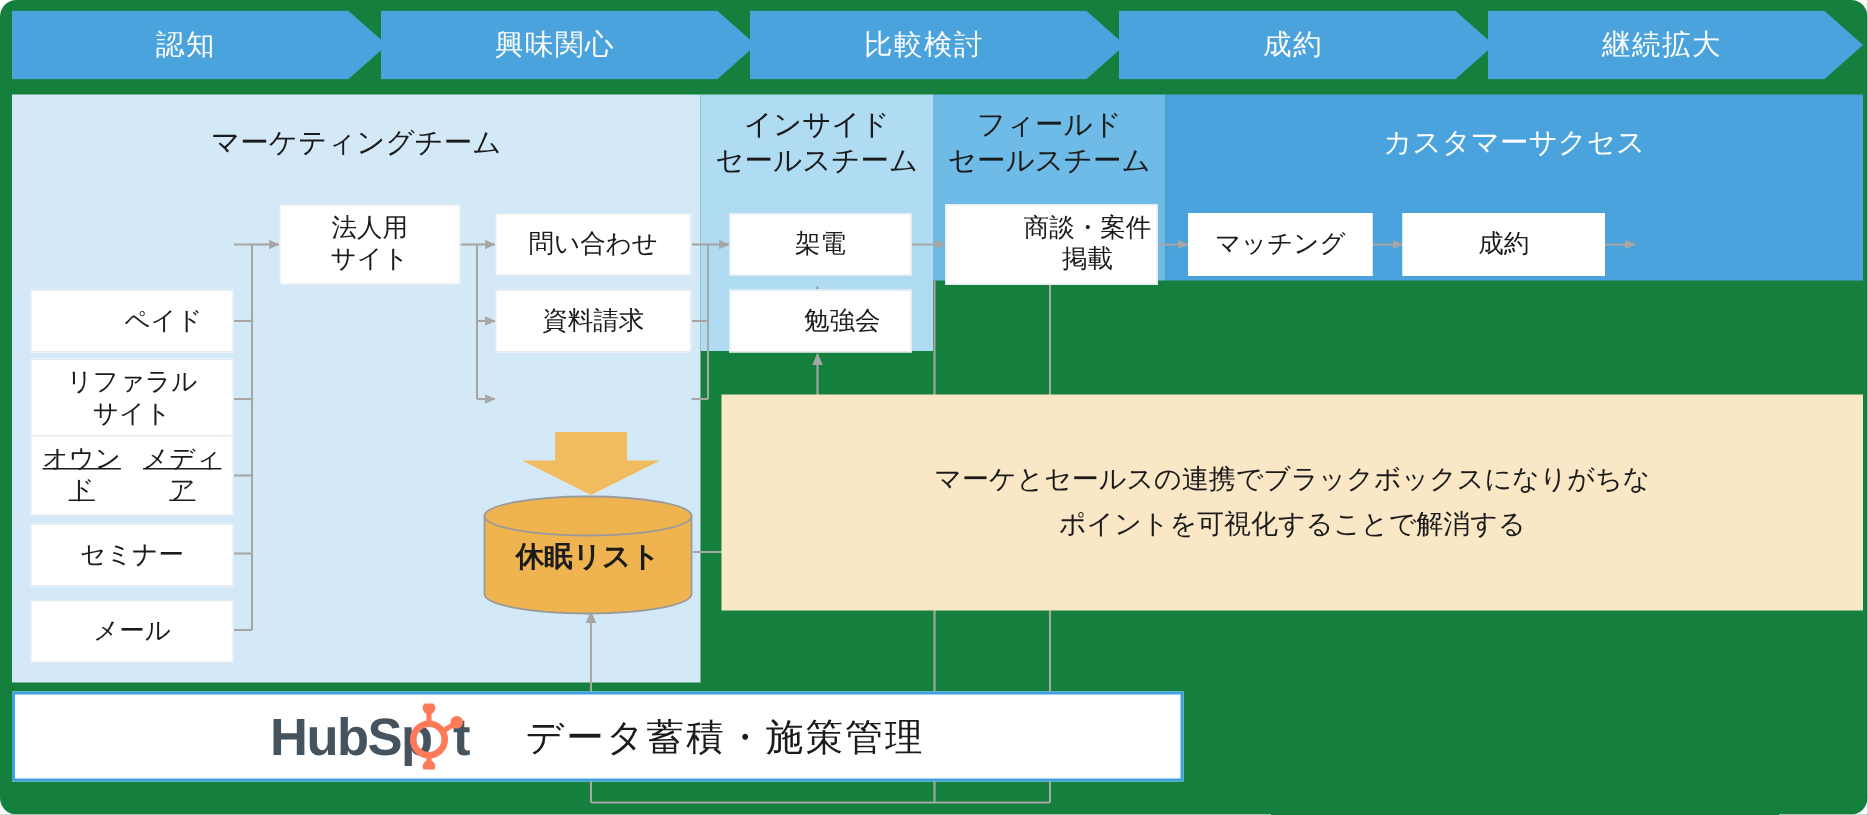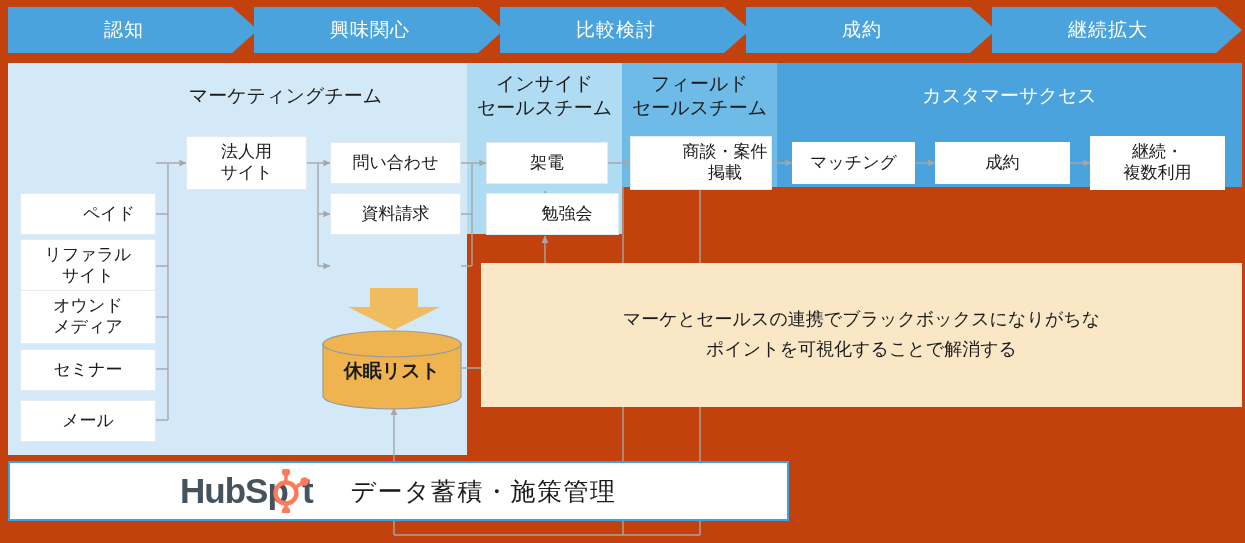--- a/index.html
+++ b/index.html
@@ -13,7 +13,8 @@
     width:1245px;
     height:543px;
     overflow:hidden;
-    background:#c2410c;
+    background:#15803d;
+    border-radius:11px;
   }
   
   .chev{

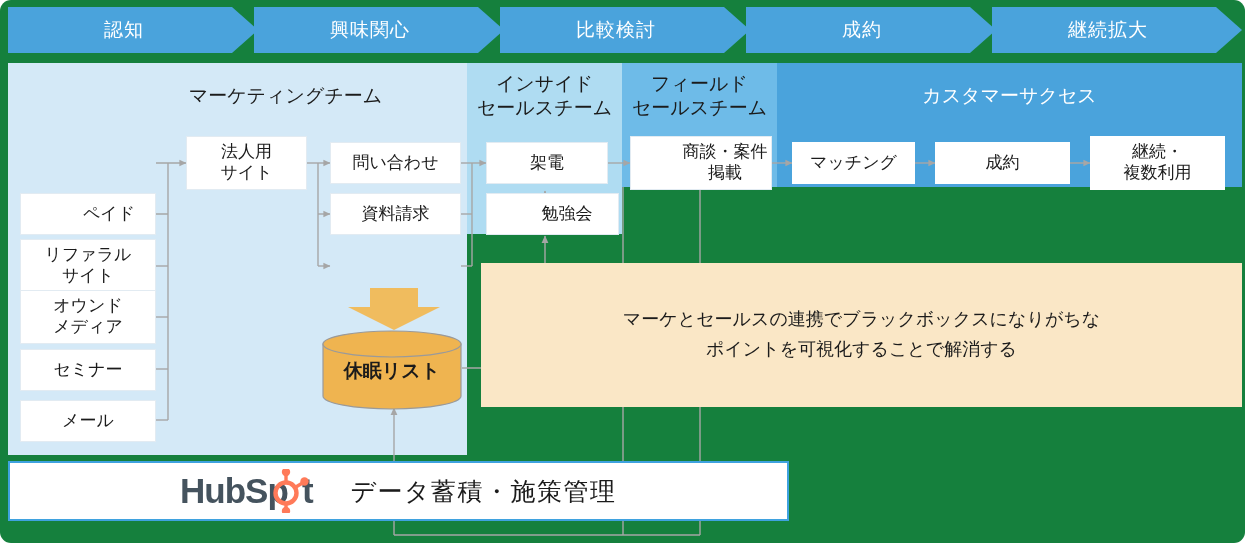--- a/index.html
+++ b/index.html
@@ -135,7 +135,7 @@
 
   <div class="panel" style="left:777px;top:63px;width:465px;height:124px;background:#4AA3DC;"></div>
 
-  <div class="band" style="left:8px;top:63px;width:459px;height:65px;margin-left:48px;">
+  <div class="band" style="left:8px;top:63px;width:459px;height:65px;">
     <span>マーケティングチーム</span>
   </div>
 

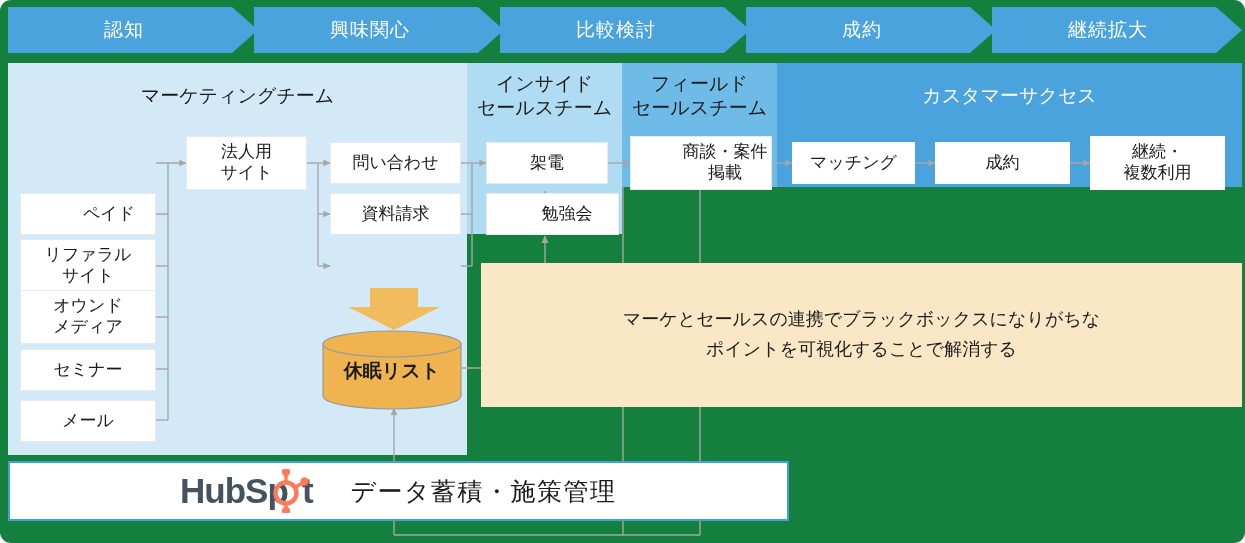--- a/index.html
+++ b/index.html
@@ -268,10 +268,6 @@
   </div>
   <div class="node" style="left:935px;top:142px;width:135px;height:42px;border-color:#ffffff;">
     <span>成約</span>
-  </div>
-  <div class="node" style="left:1090px;top:136px;width:135px;height:54px;flex-direction:column;border-color:#ffffff;">
-    <span>継続・</span>
-    <span>複数利用</span>
   </div>
 
   <div class="callout" style="left:481px;top:263px;width:761px;height:144px;flex-direction:column;">

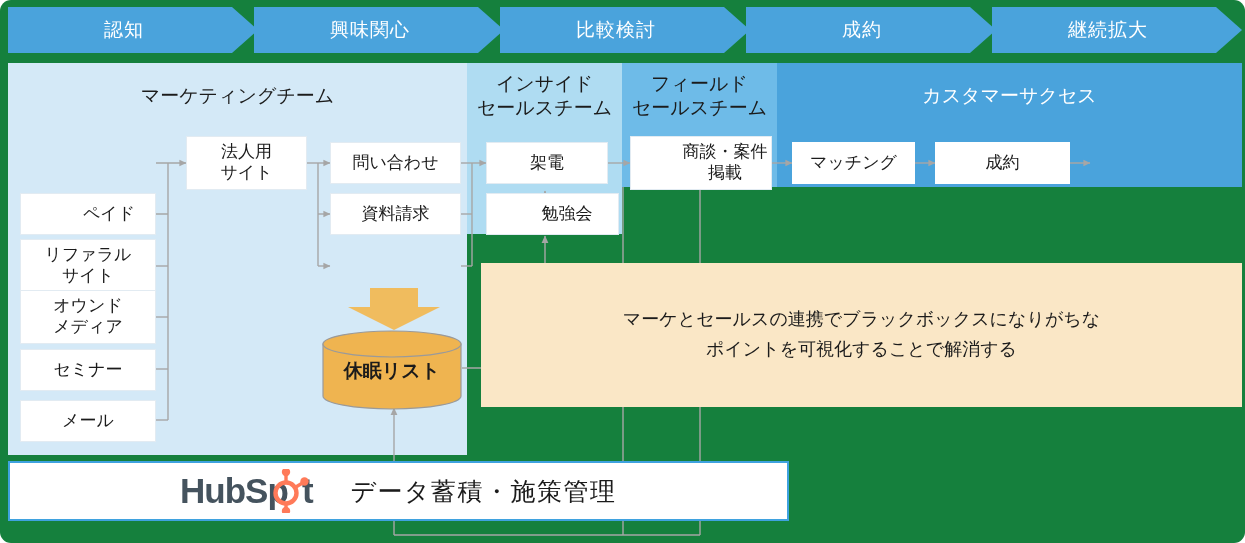--- a/index.html
+++ b/index.html
@@ -254,7 +254,7 @@
   <div class="node" style="left:486px;top:142px;width:122px;height:42px;">
     <span>架電</span>
   </div>
-  <div class="node" style="left:486px;top:193px;width:133px;height:42px;padding-left:29px;">
+  <div class="node" style="left:486px;top:193px;width:122px;height:42px;padding-left:29px;">
     <span>勉強会</span>
   </div>
 

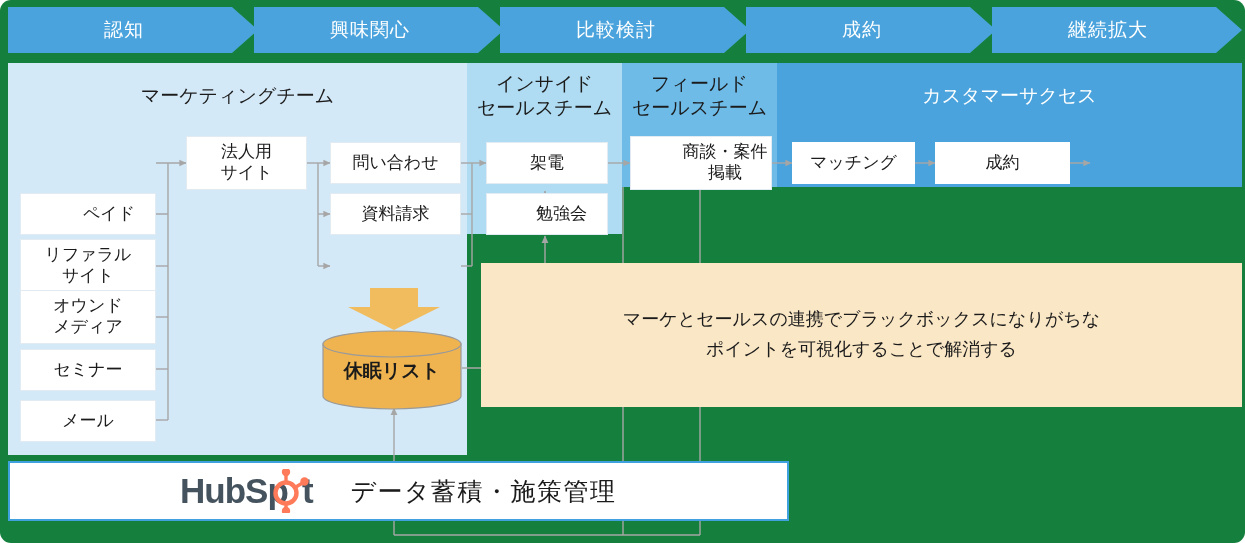--- a/index.html
+++ b/index.html
@@ -216,7 +216,7 @@
     <span>リファラル</span>
     <span>サイト</span>
   </div>
-  <div class="node" style="left:20px;top:290px;width:136px;height:54px;flex-direction:column;">
+  <div class="node" style="left:20px;top:290px;width:136px;height:54px;flex-direction:row;text-decoration:underline;">
     <span>オウンド</span>
     <span>メディア</span>
   </div>

